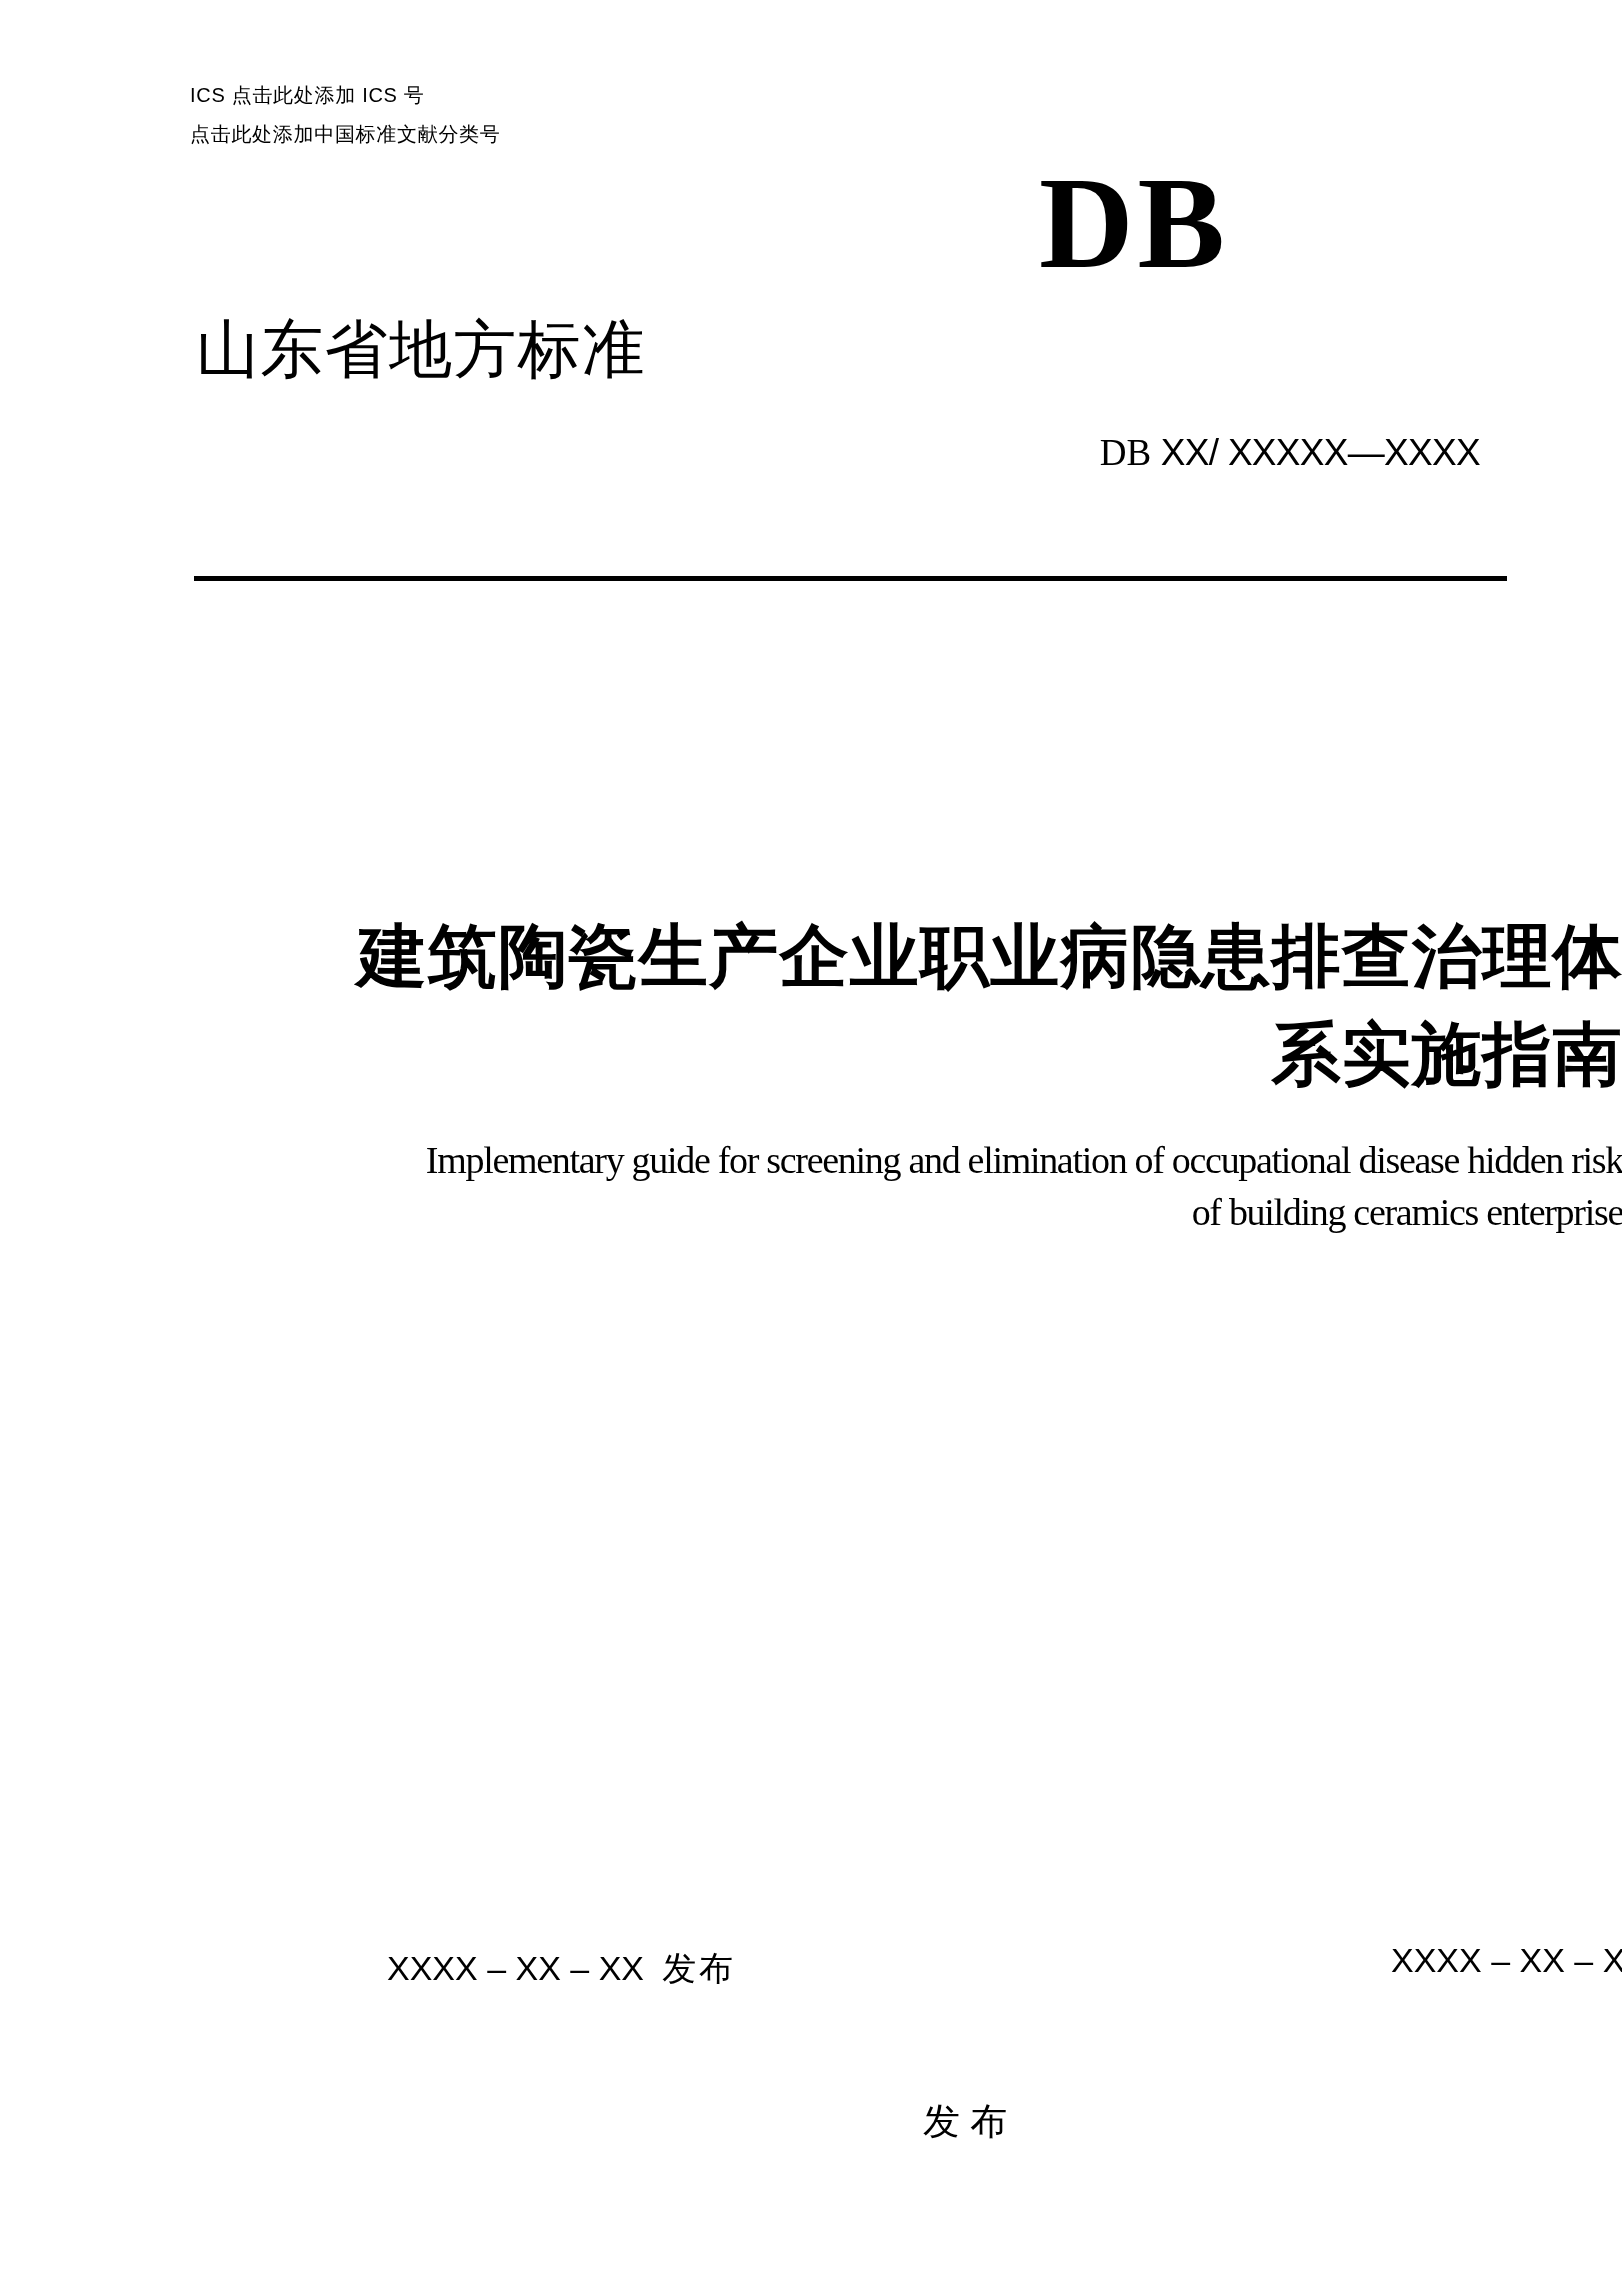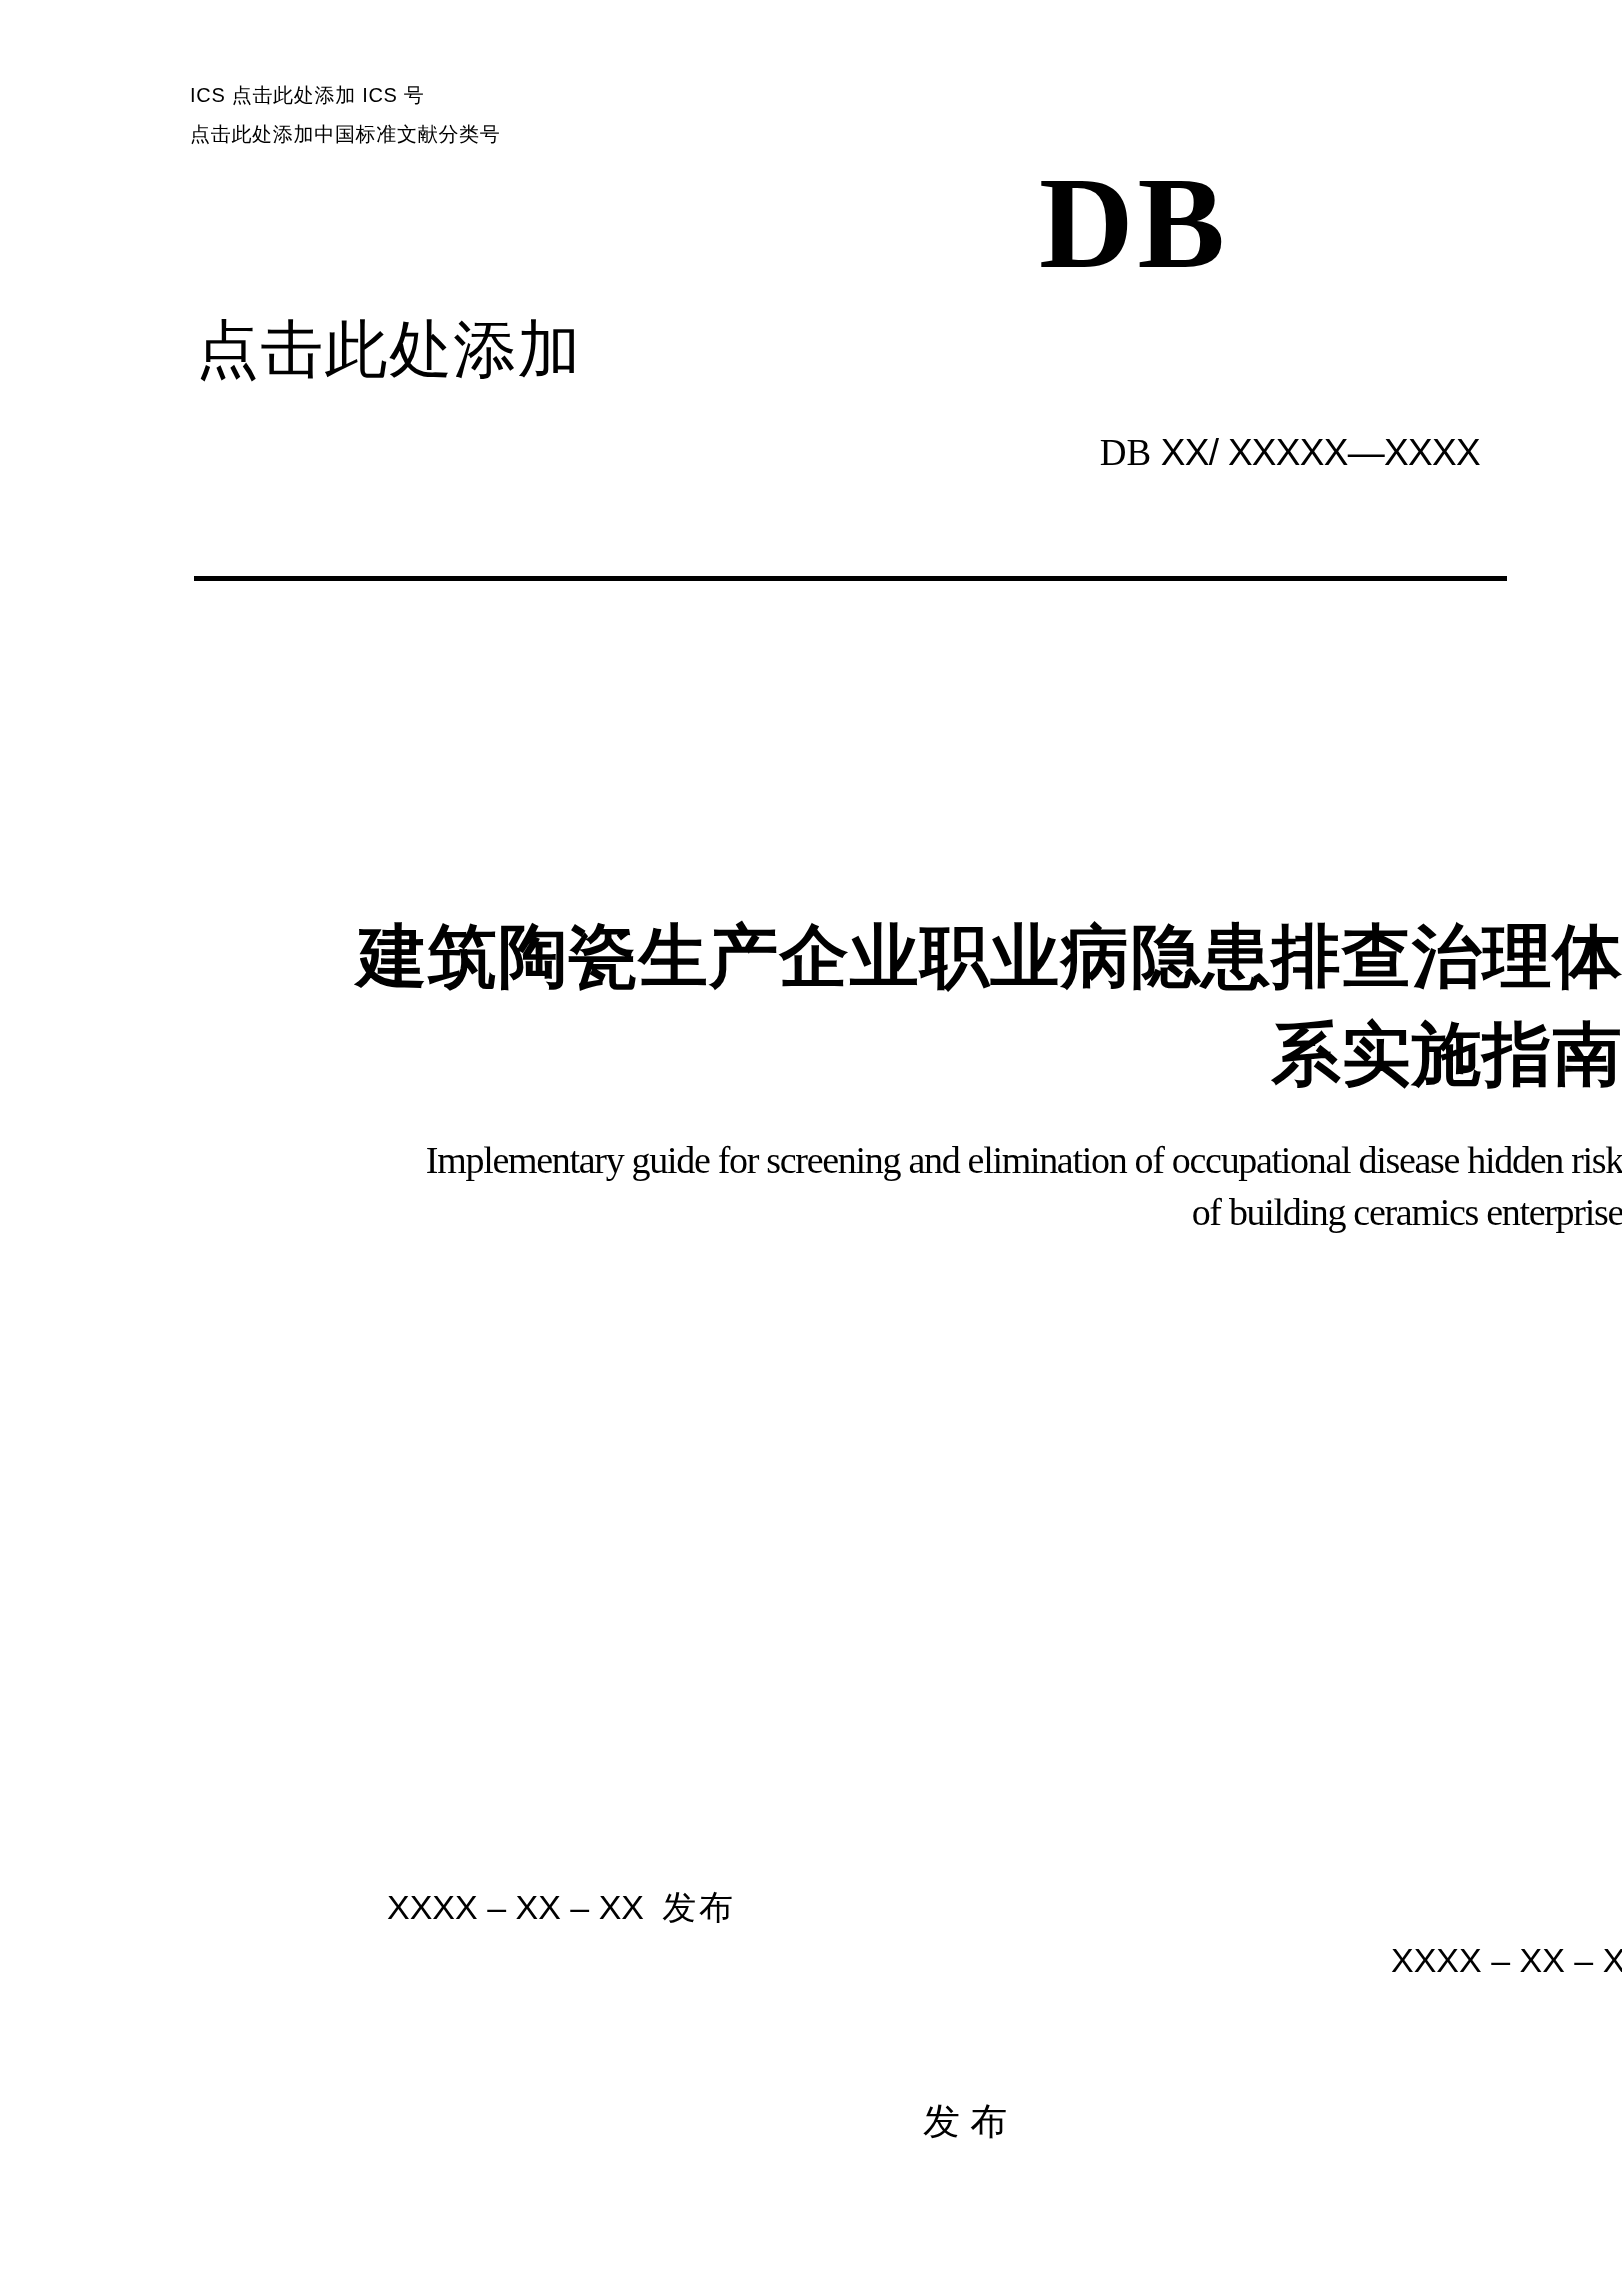--- a/index.html
+++ b/index.html
@@ -135,7 +135,7 @@
 
 <div class="abs db-logo">DB</div>
 
-<div class="abs standard-type">点击此处添加</div>
+<div class="abs standard-type">山东省地方标准</div>
 
 <div class="abs standard-number">
   <span class="sn-prefix">DB</span><span class="sn-code"> XX/ XXXXX—XXXX</span>

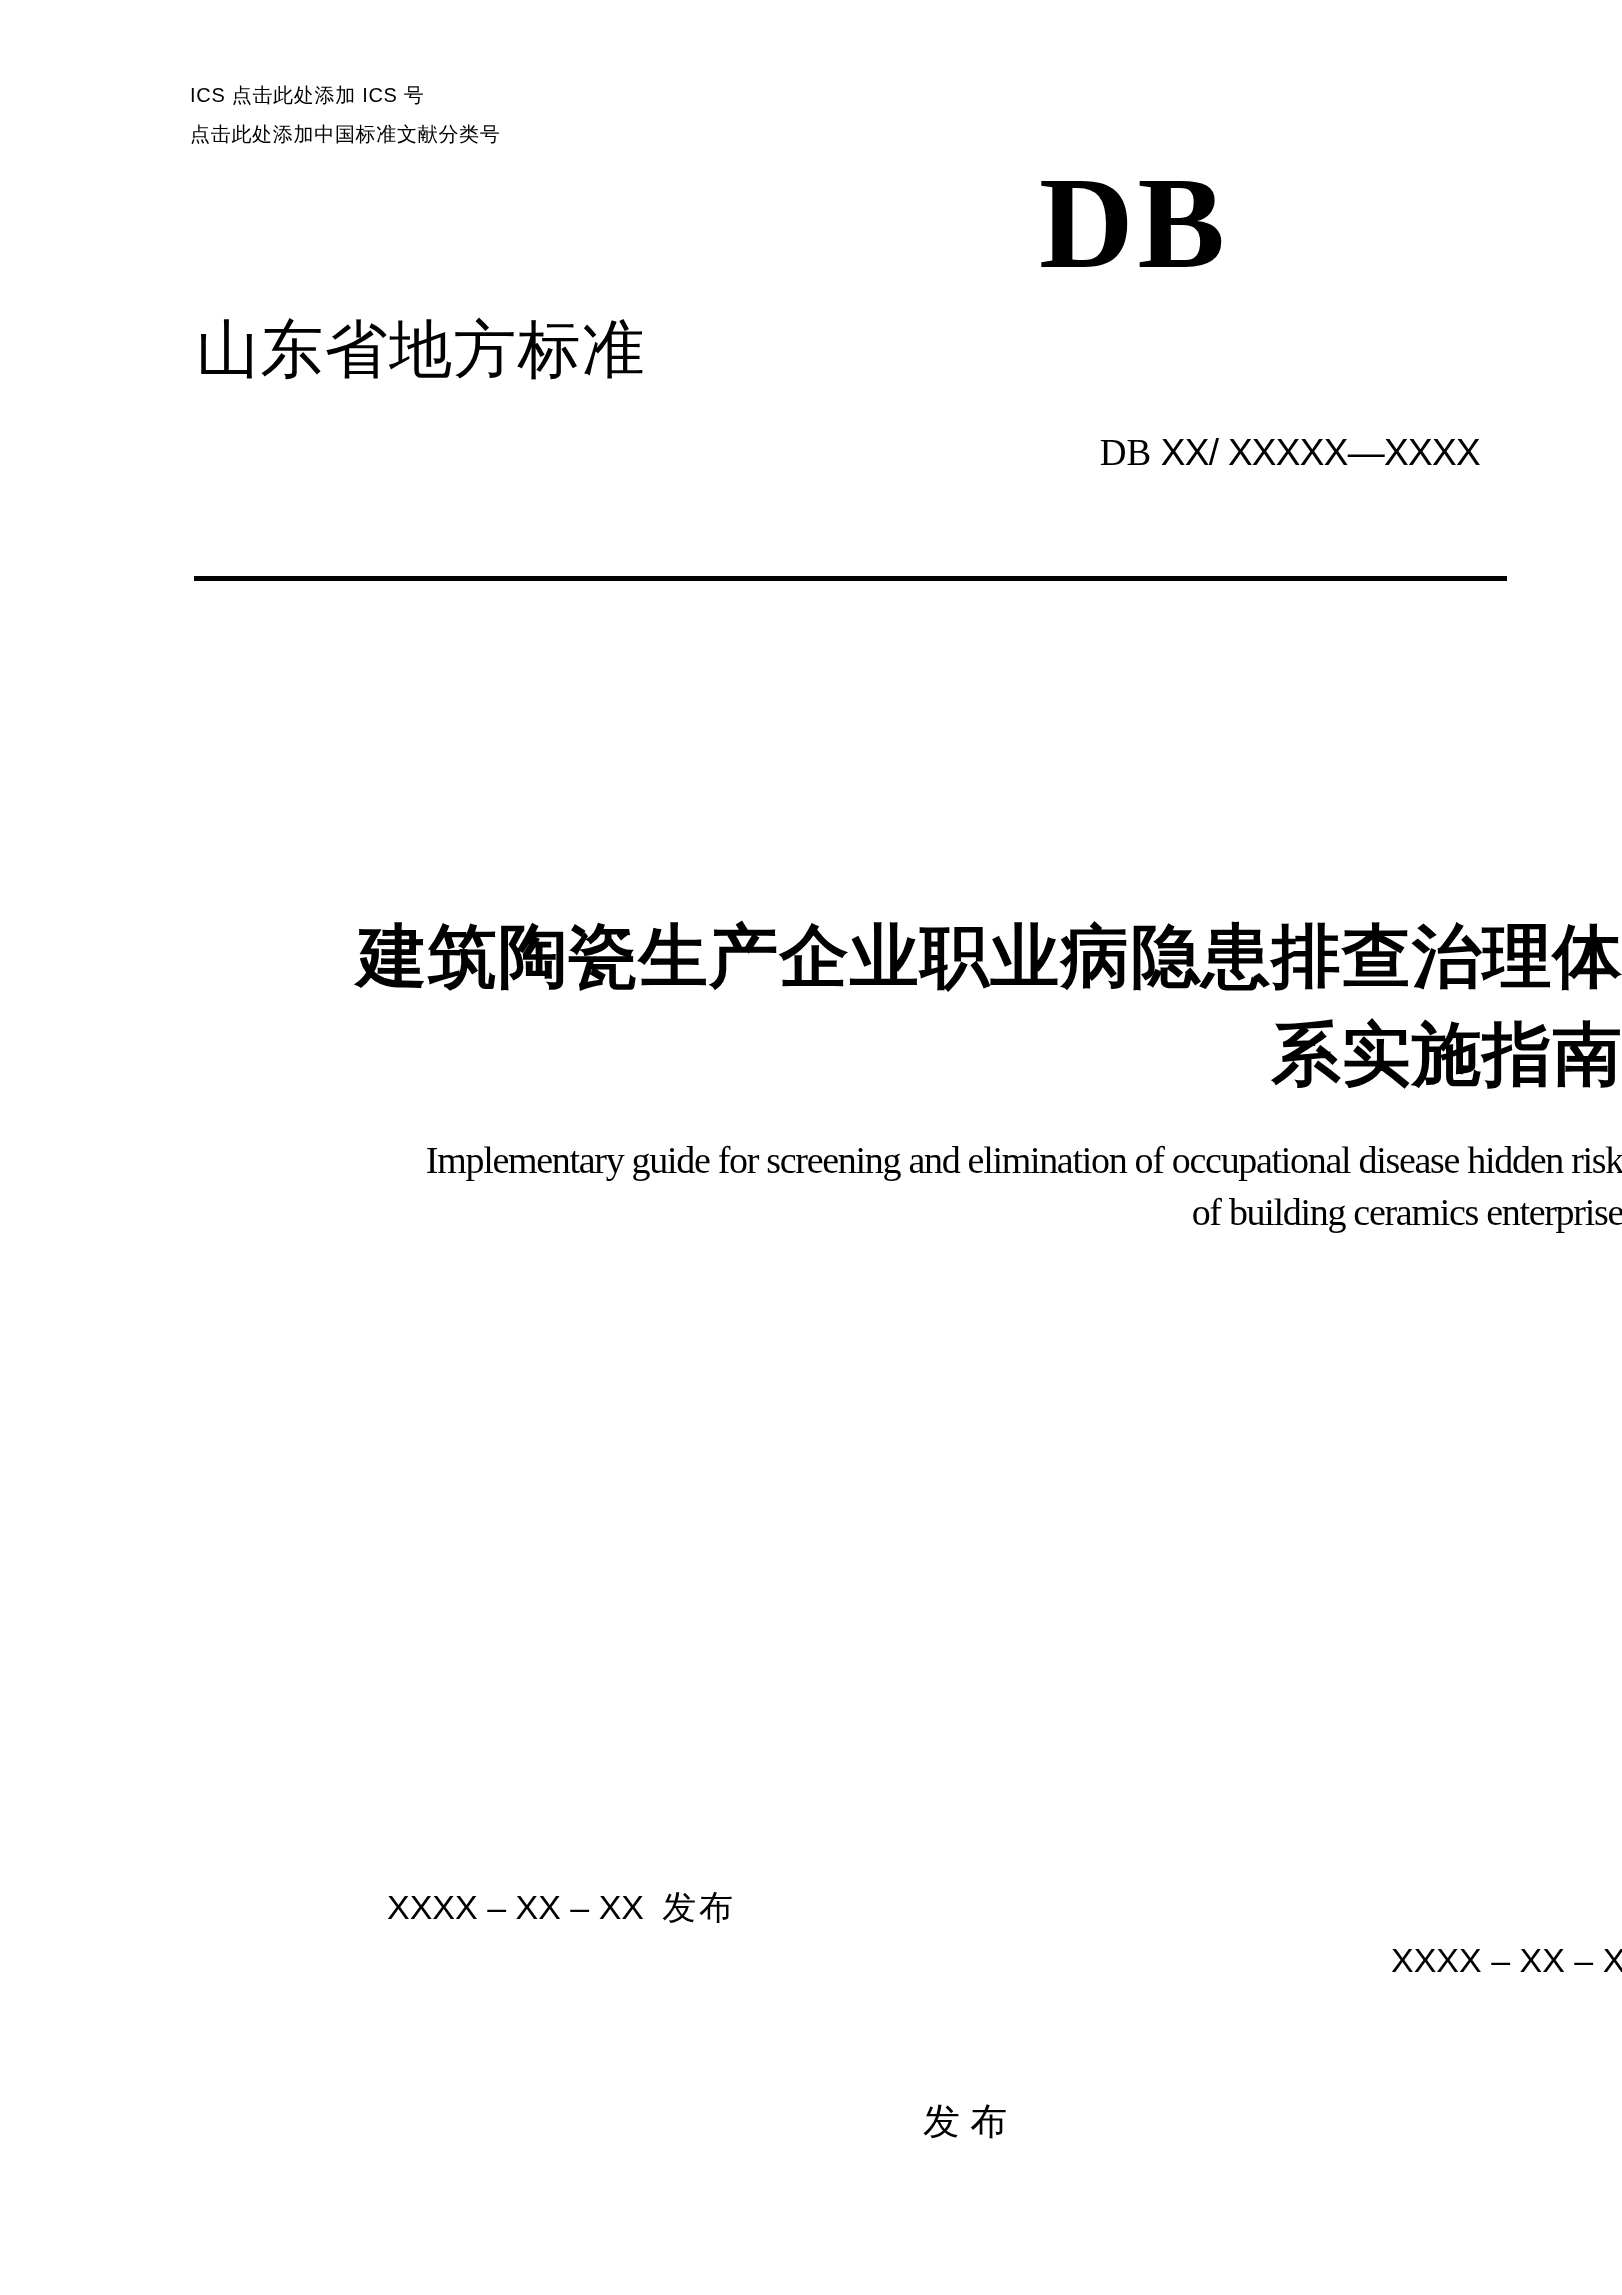--- a/index.html
+++ b/index.html
@@ -99,7 +99,7 @@
   
   .footer-left {
     left: 387px;
-    top: 1888px;
+    top: 1949px;
     font-size: 34px;
     line-height: 39px;
     white-space: nowrap;

